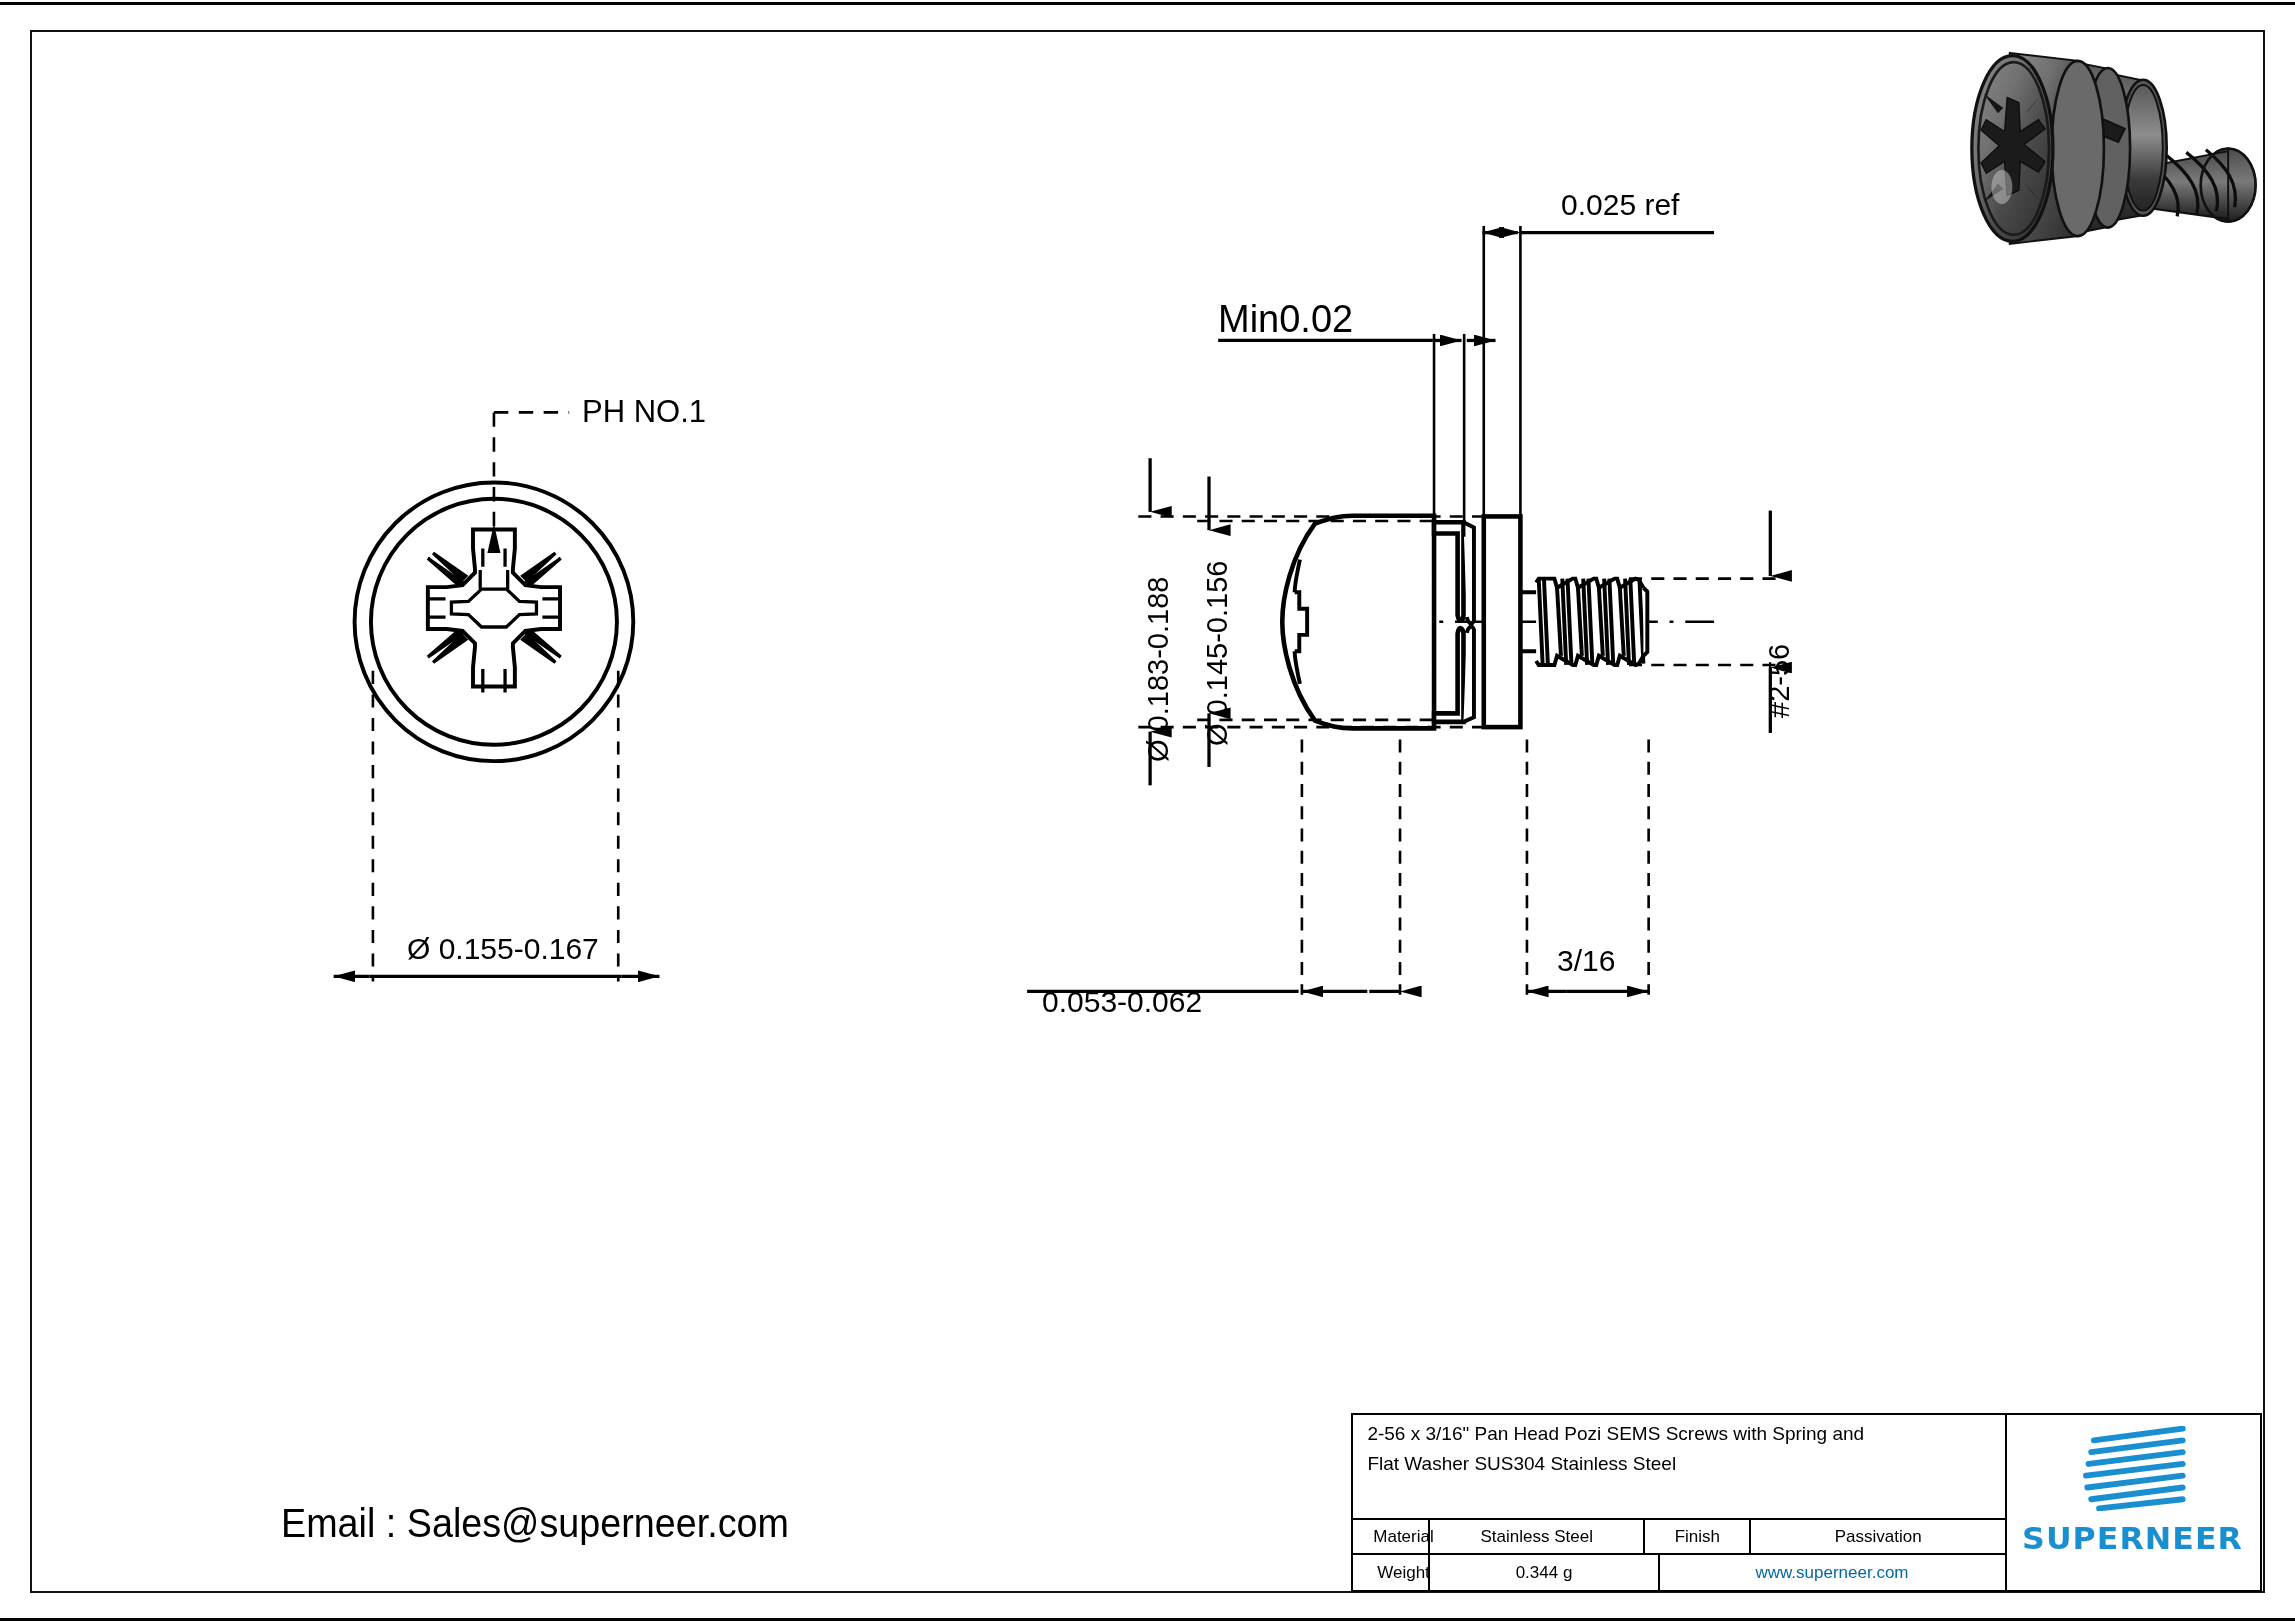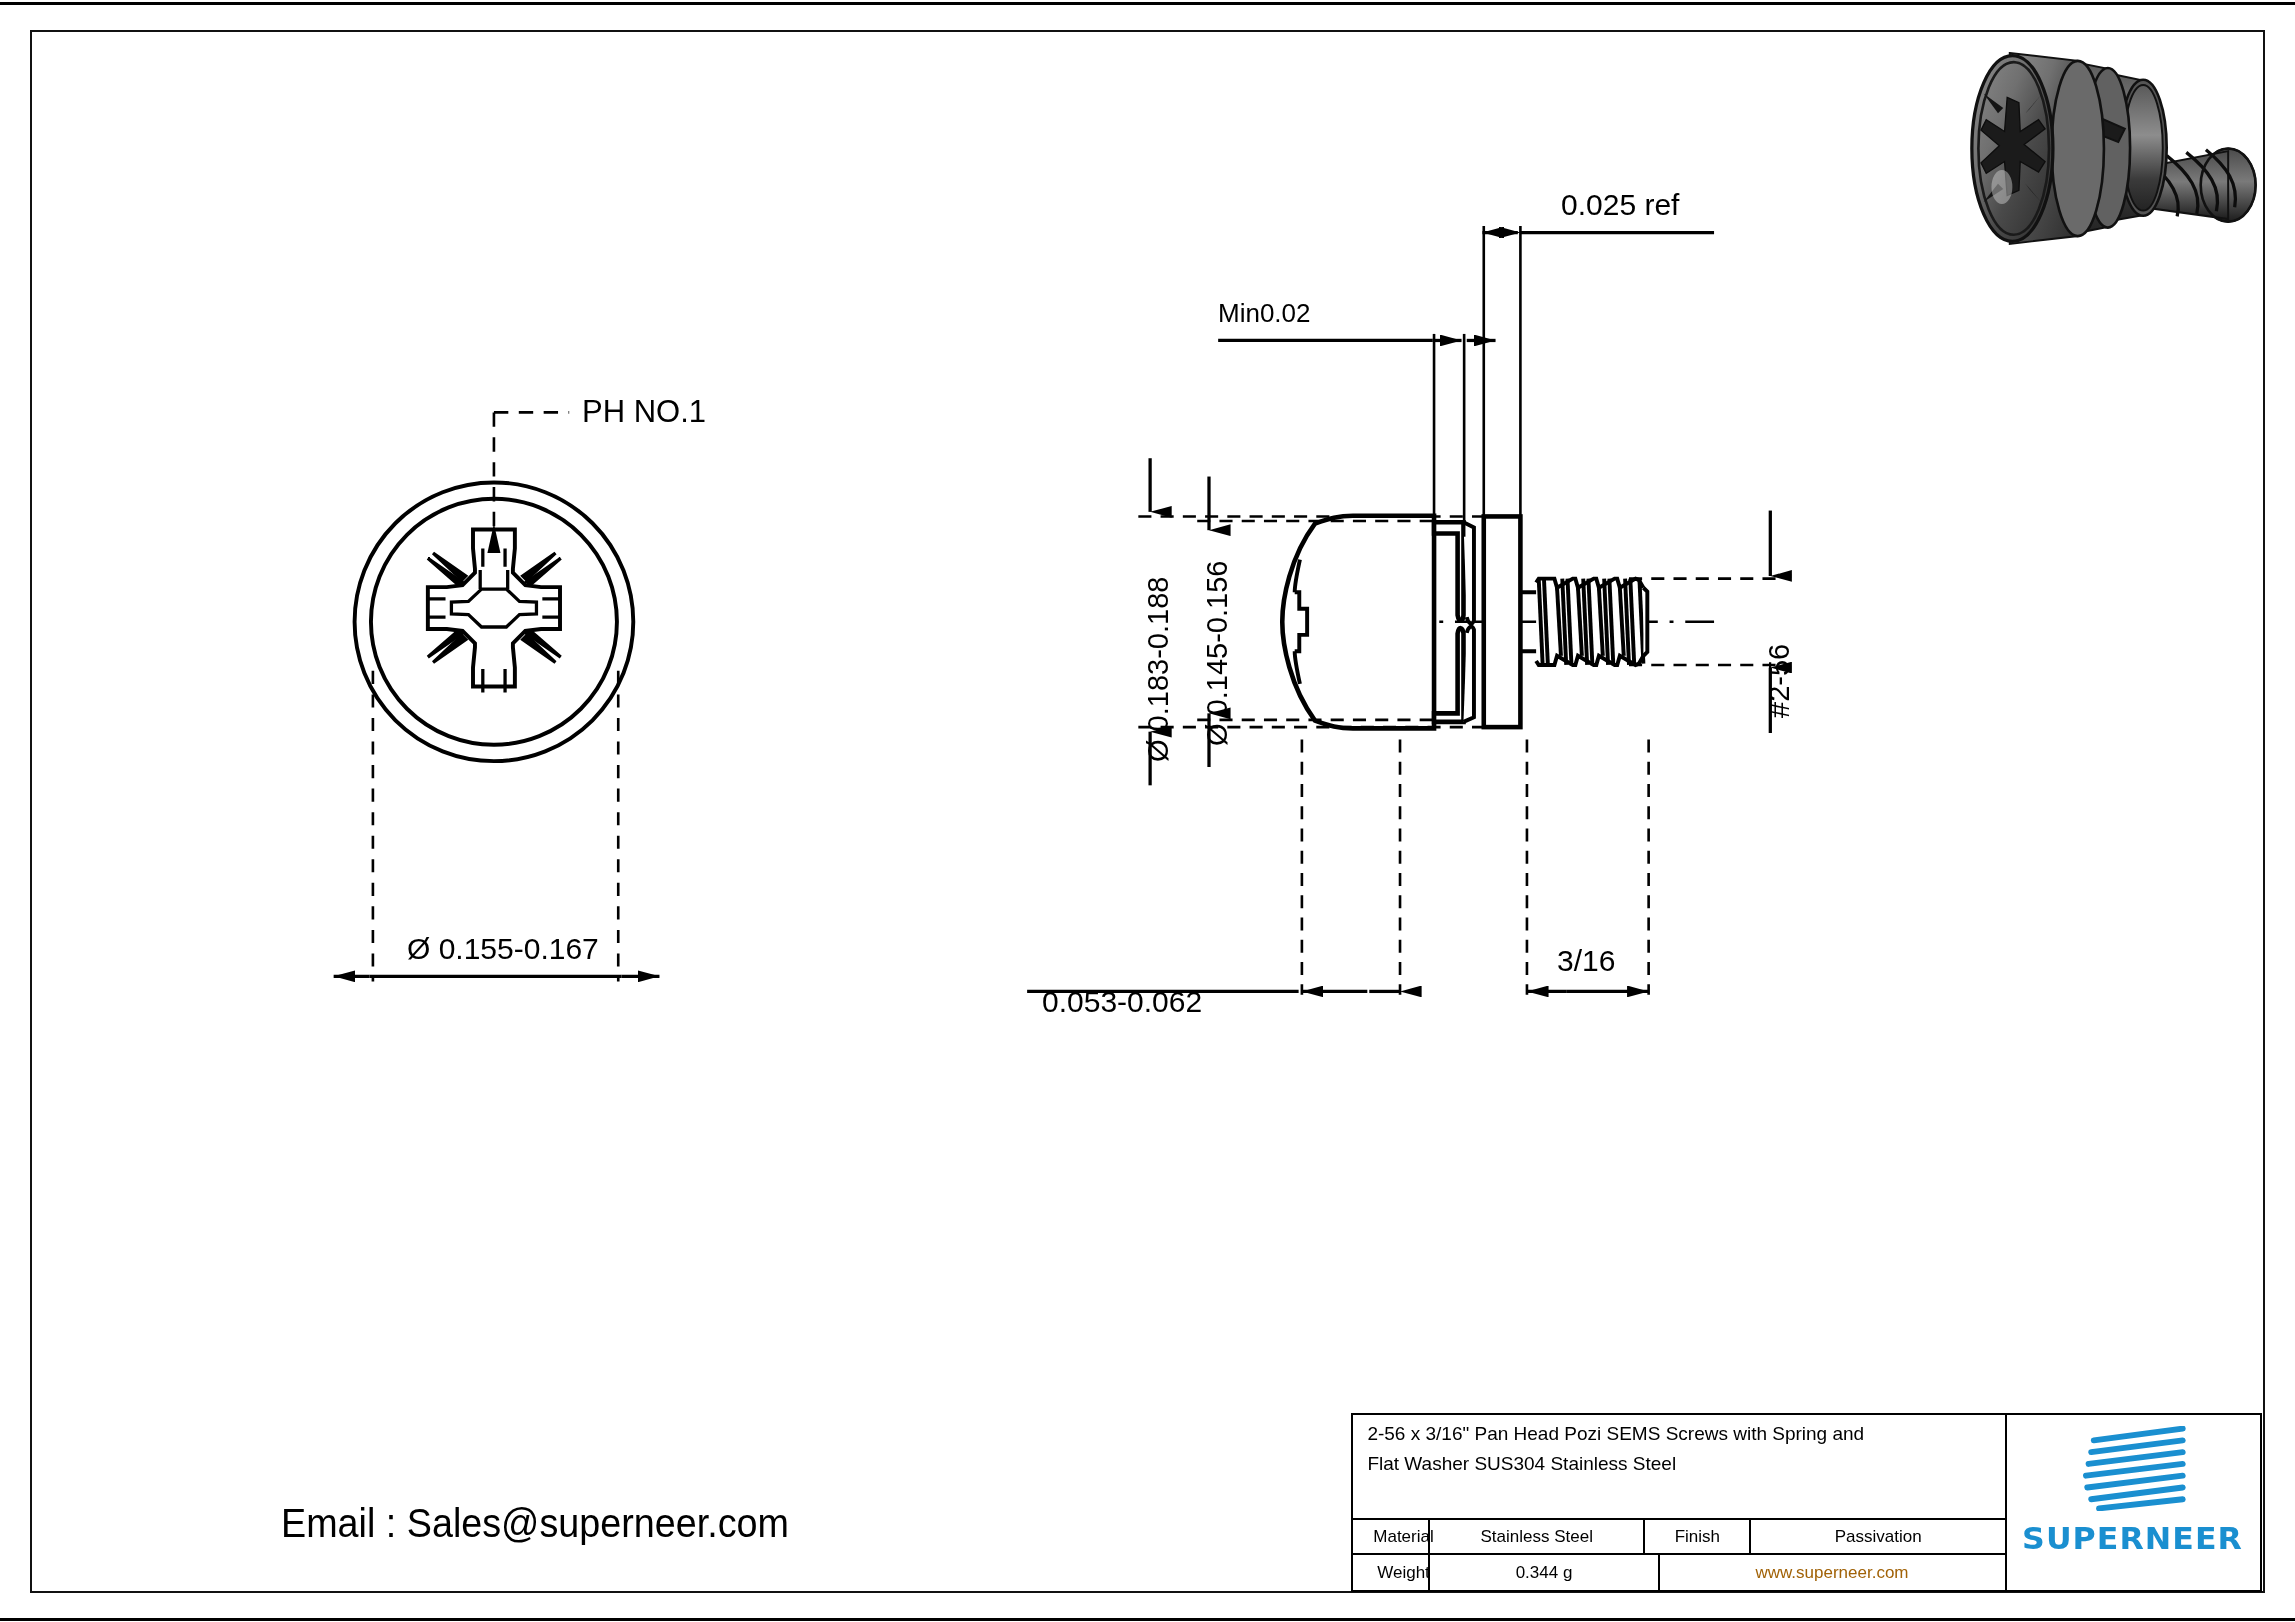--- a/index.html
+++ b/index.html
@@ -378,7 +378,7 @@
 
   <div class="dimtext vtext" style="left:1763px; top:718px; font-size:29px;">#2-56</div>
 
-  <div class="dimtext" style="left:1218px; top:298px; font-size:26px;">Min0.02</div>
+  <div class="dimtext" style="left:1218px; top:298px; font-size:38px;">Min0.02</div>
 
   <div class="dimtext" style="left:1561px; top:188px; font-size:30px;">0.025 ref</div>
 

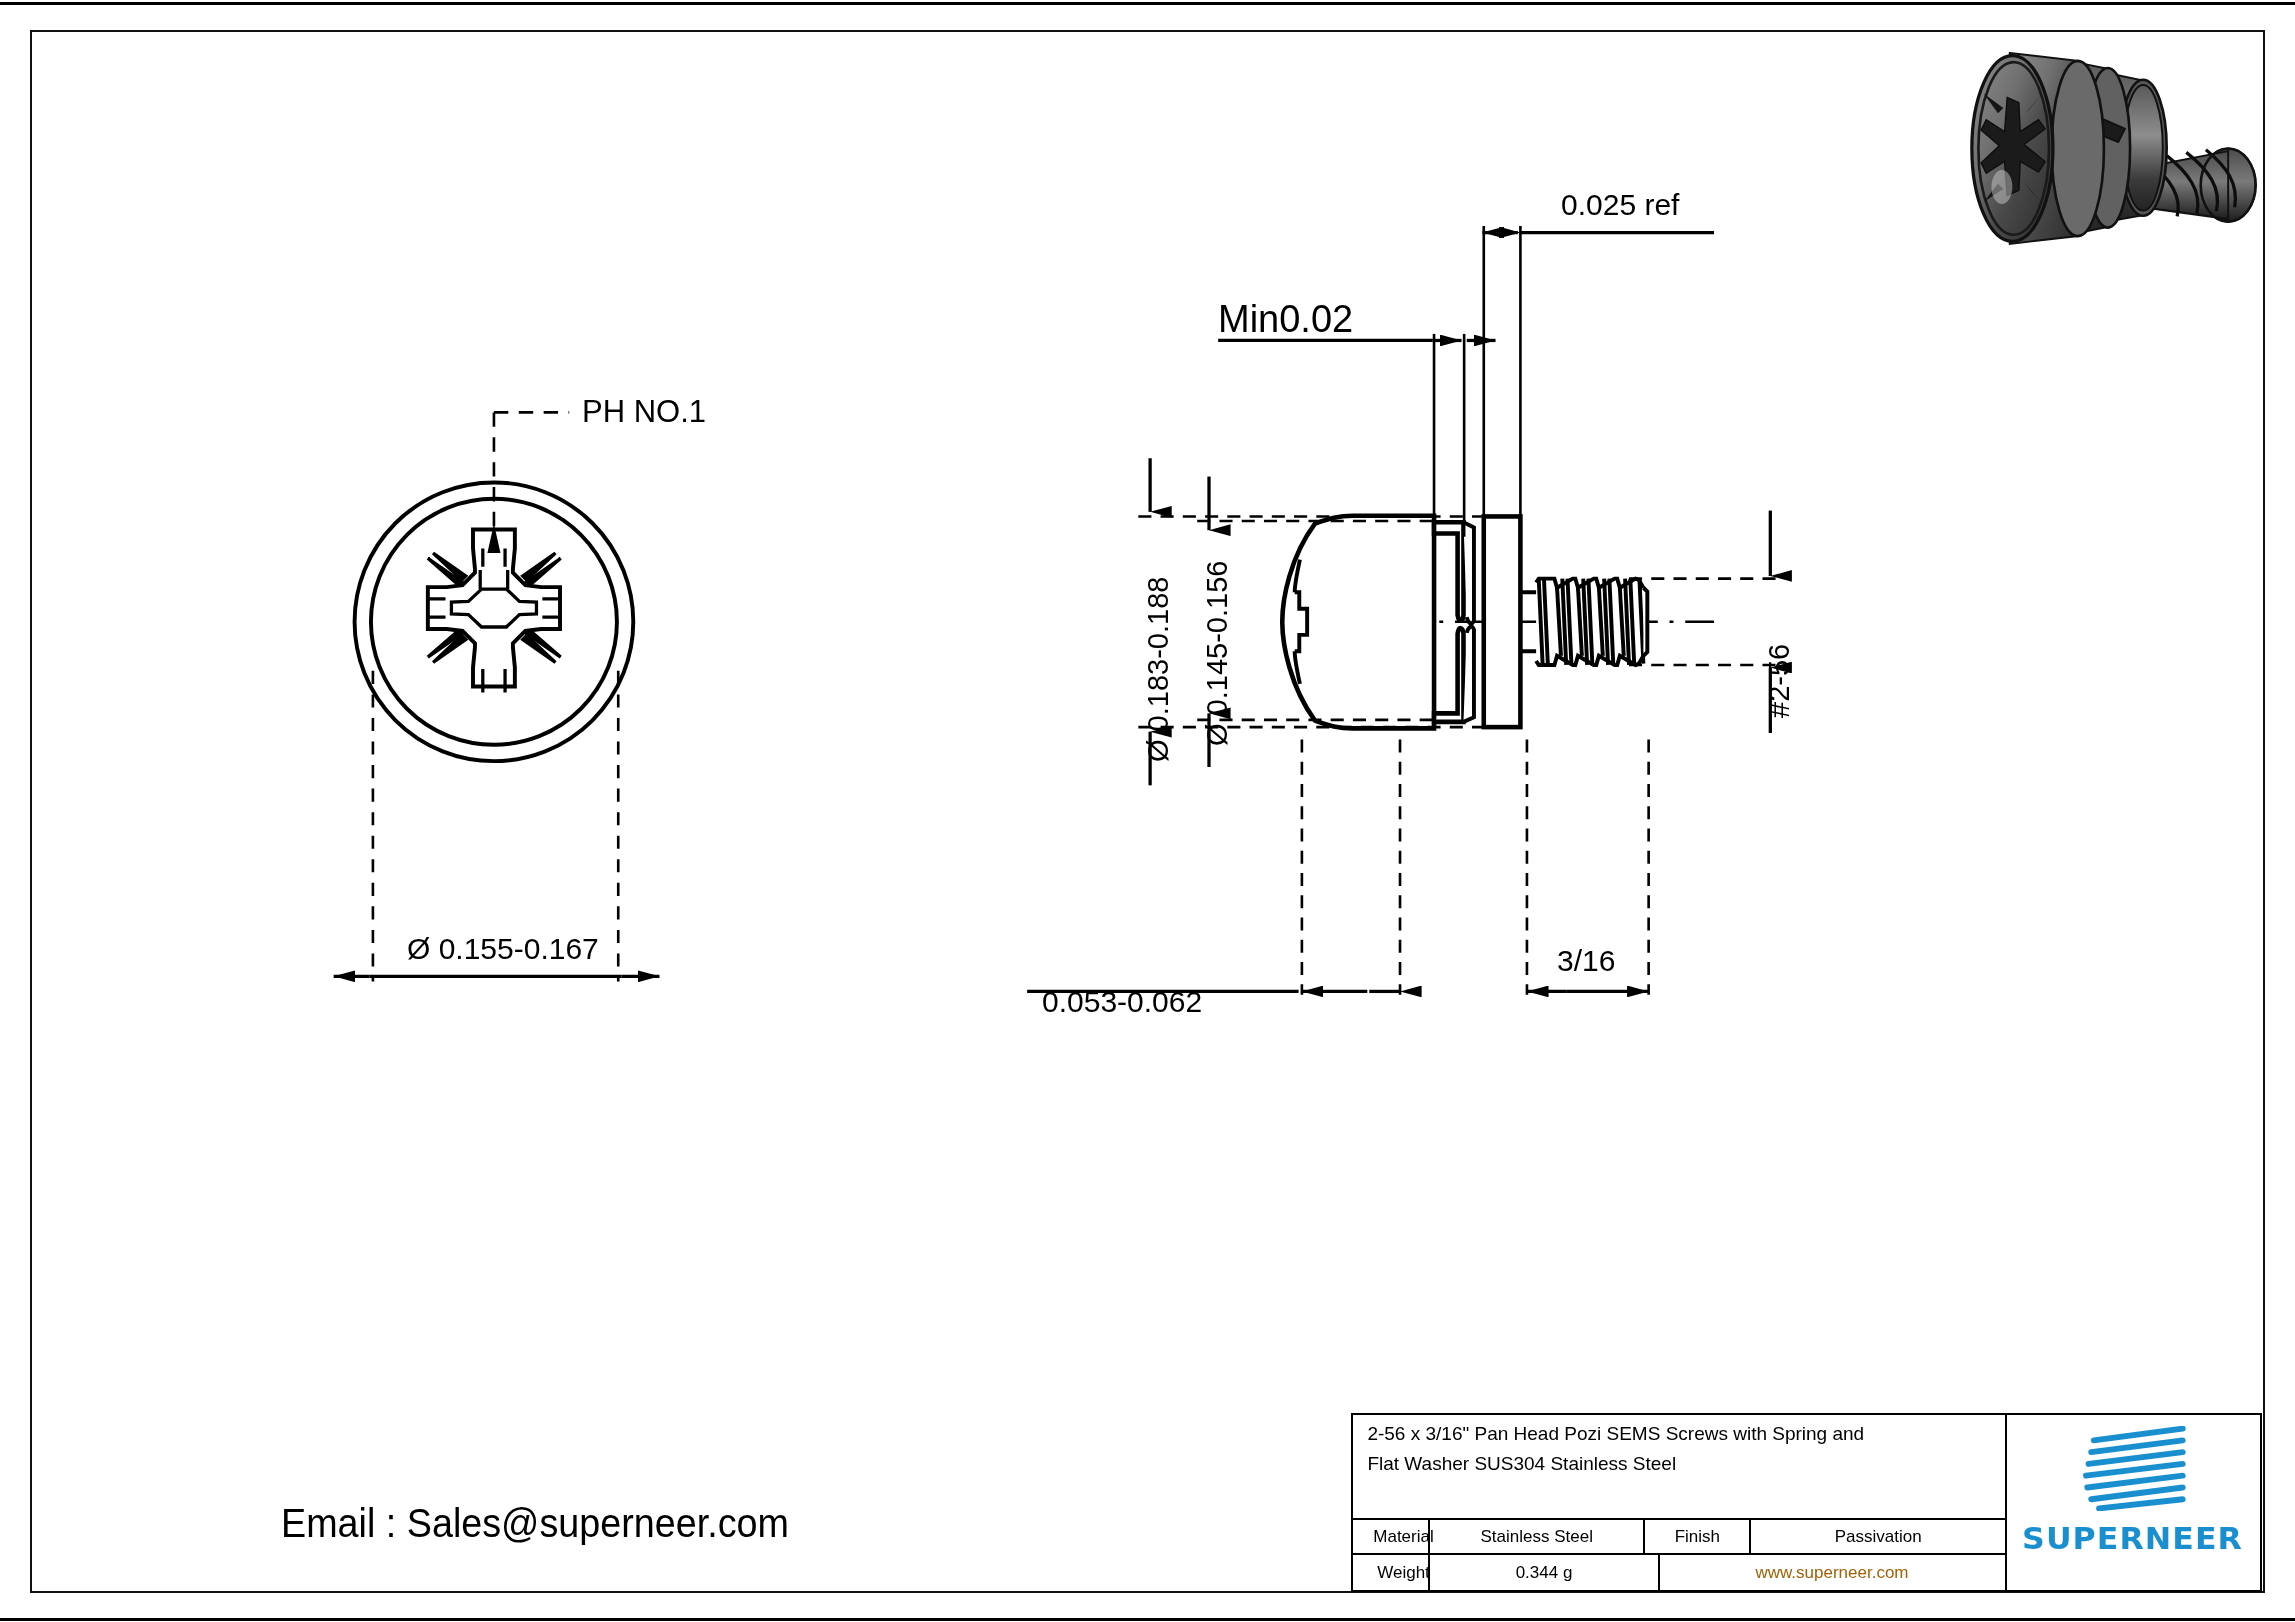--- a/index.html
+++ b/index.html
@@ -96,7 +96,7 @@
   .c-label2 { width: 113px; }
   .c-value2 { width: 271px; }
   .c-wide   { width: 344px; }
-  .link { color: #a16207; border-radius: 8px; }
+  .link { color: #0369a1; border-radius: 8px; }
   #tb-right {
     width: 251px;
     position: relative;

